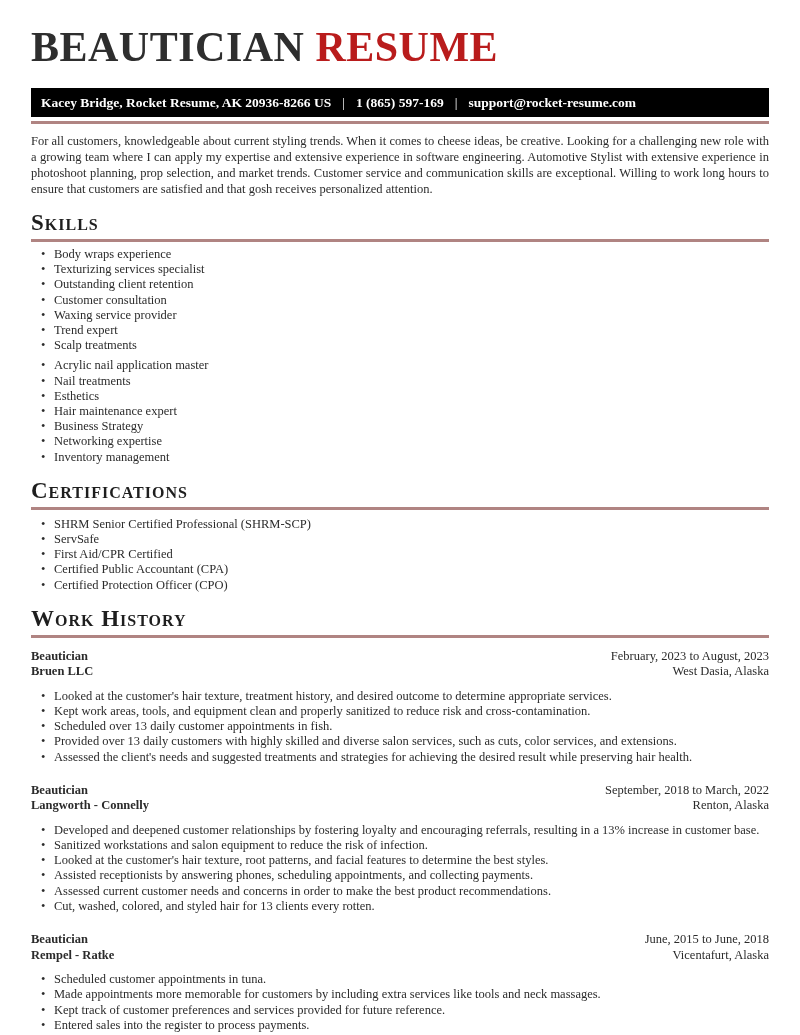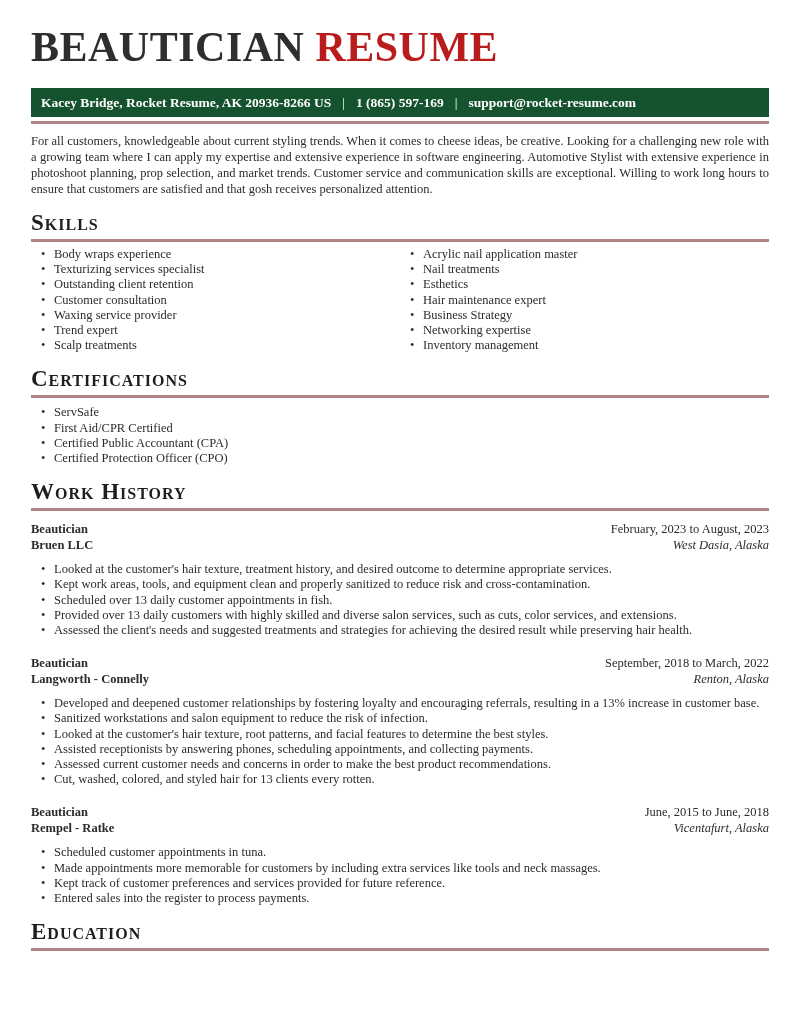--- a/index.html
+++ b/index.html
@@ -29,7 +29,7 @@
   
   .contact-bar {
     margin-top: 16px;
-    background: #14532d;
+    background: #000000;
     color: #ffffff;
     font-weight: 700;
     font-size: 13.5px;

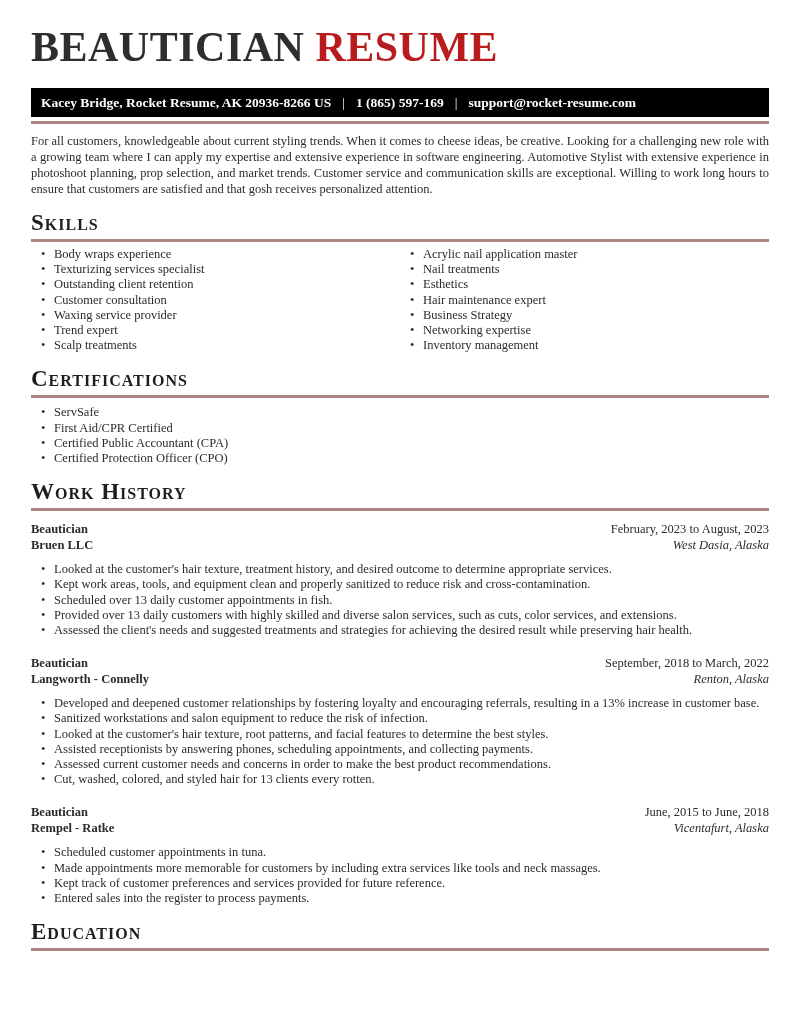--- a/index.html
+++ b/index.html
@@ -86,7 +86,7 @@
   }
 
   
-  .skills-cols { display: flex; }
+  .skills-cols { display: flex; flex-direction: column; }
   .skills-cols .col { width: 50%; }
 
   

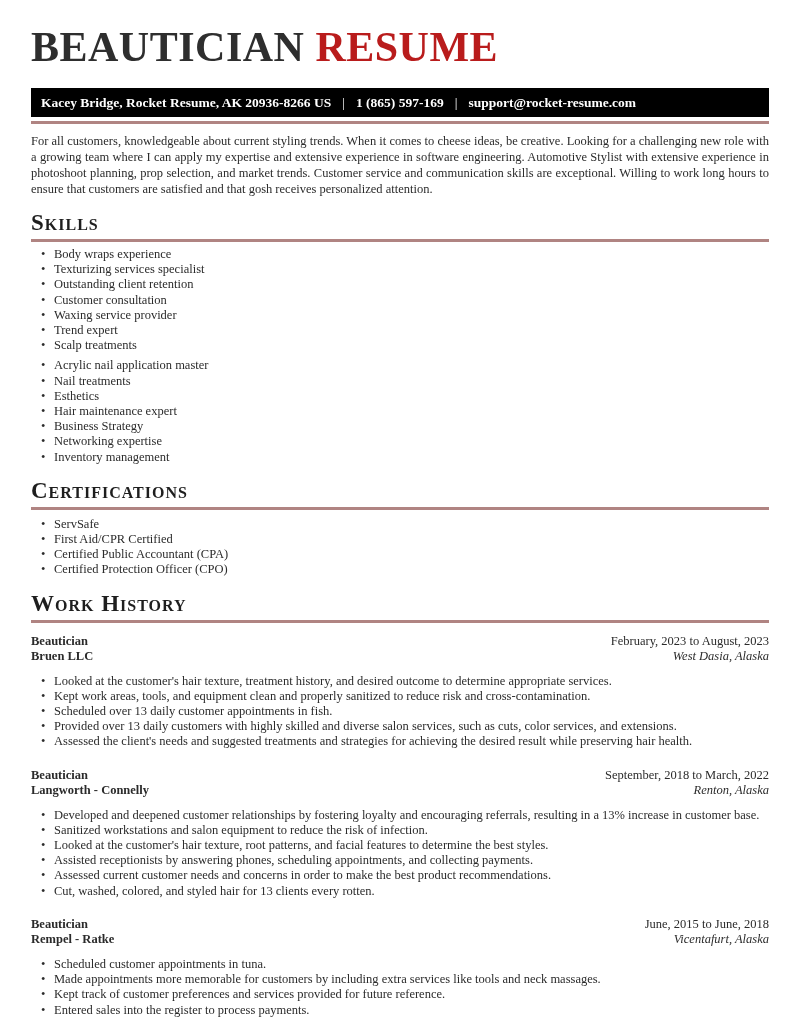--- a/index.html
+++ b/index.html
@@ -145,6 +145,7 @@
   <h2 class="section-heading">Certifications</h2>
   <div class="rule"></div>
   <ul class="bullets" style="margin-top:7px">
+    <li>SHRM Senior Certified Professional (SHRM-SCP)</li>
     <li>ServSafe</li>
     <li>First Aid/CPR Certified</li>
     <li>Certified Public Accountant (CPA)</li>

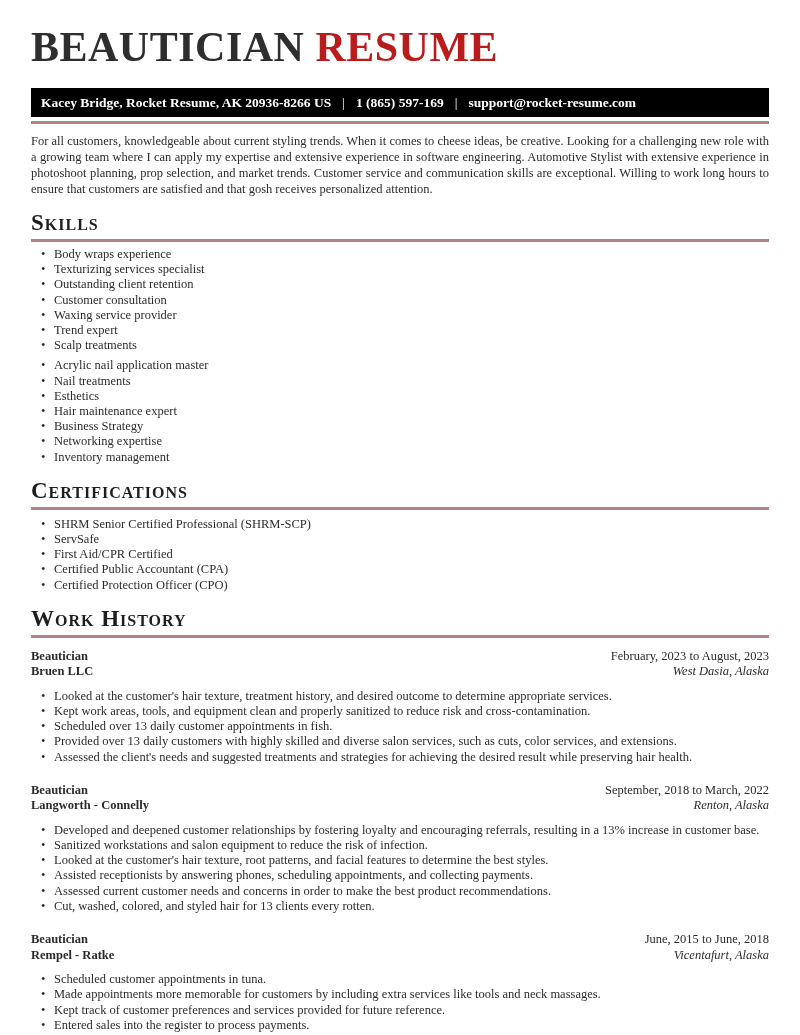--- a/index.html
+++ b/index.html
@@ -100,7 +100,7 @@
   }
   .row .left-bold { font-weight: 700; }
   .row .right-plain { font-weight: 400; text-align: right; }
-  .row .right-italic { font-style: italic; }
+  .row .right-italic { }
   .job ul.bullets { margin-top: 9px; }
 </style>
 </head>

